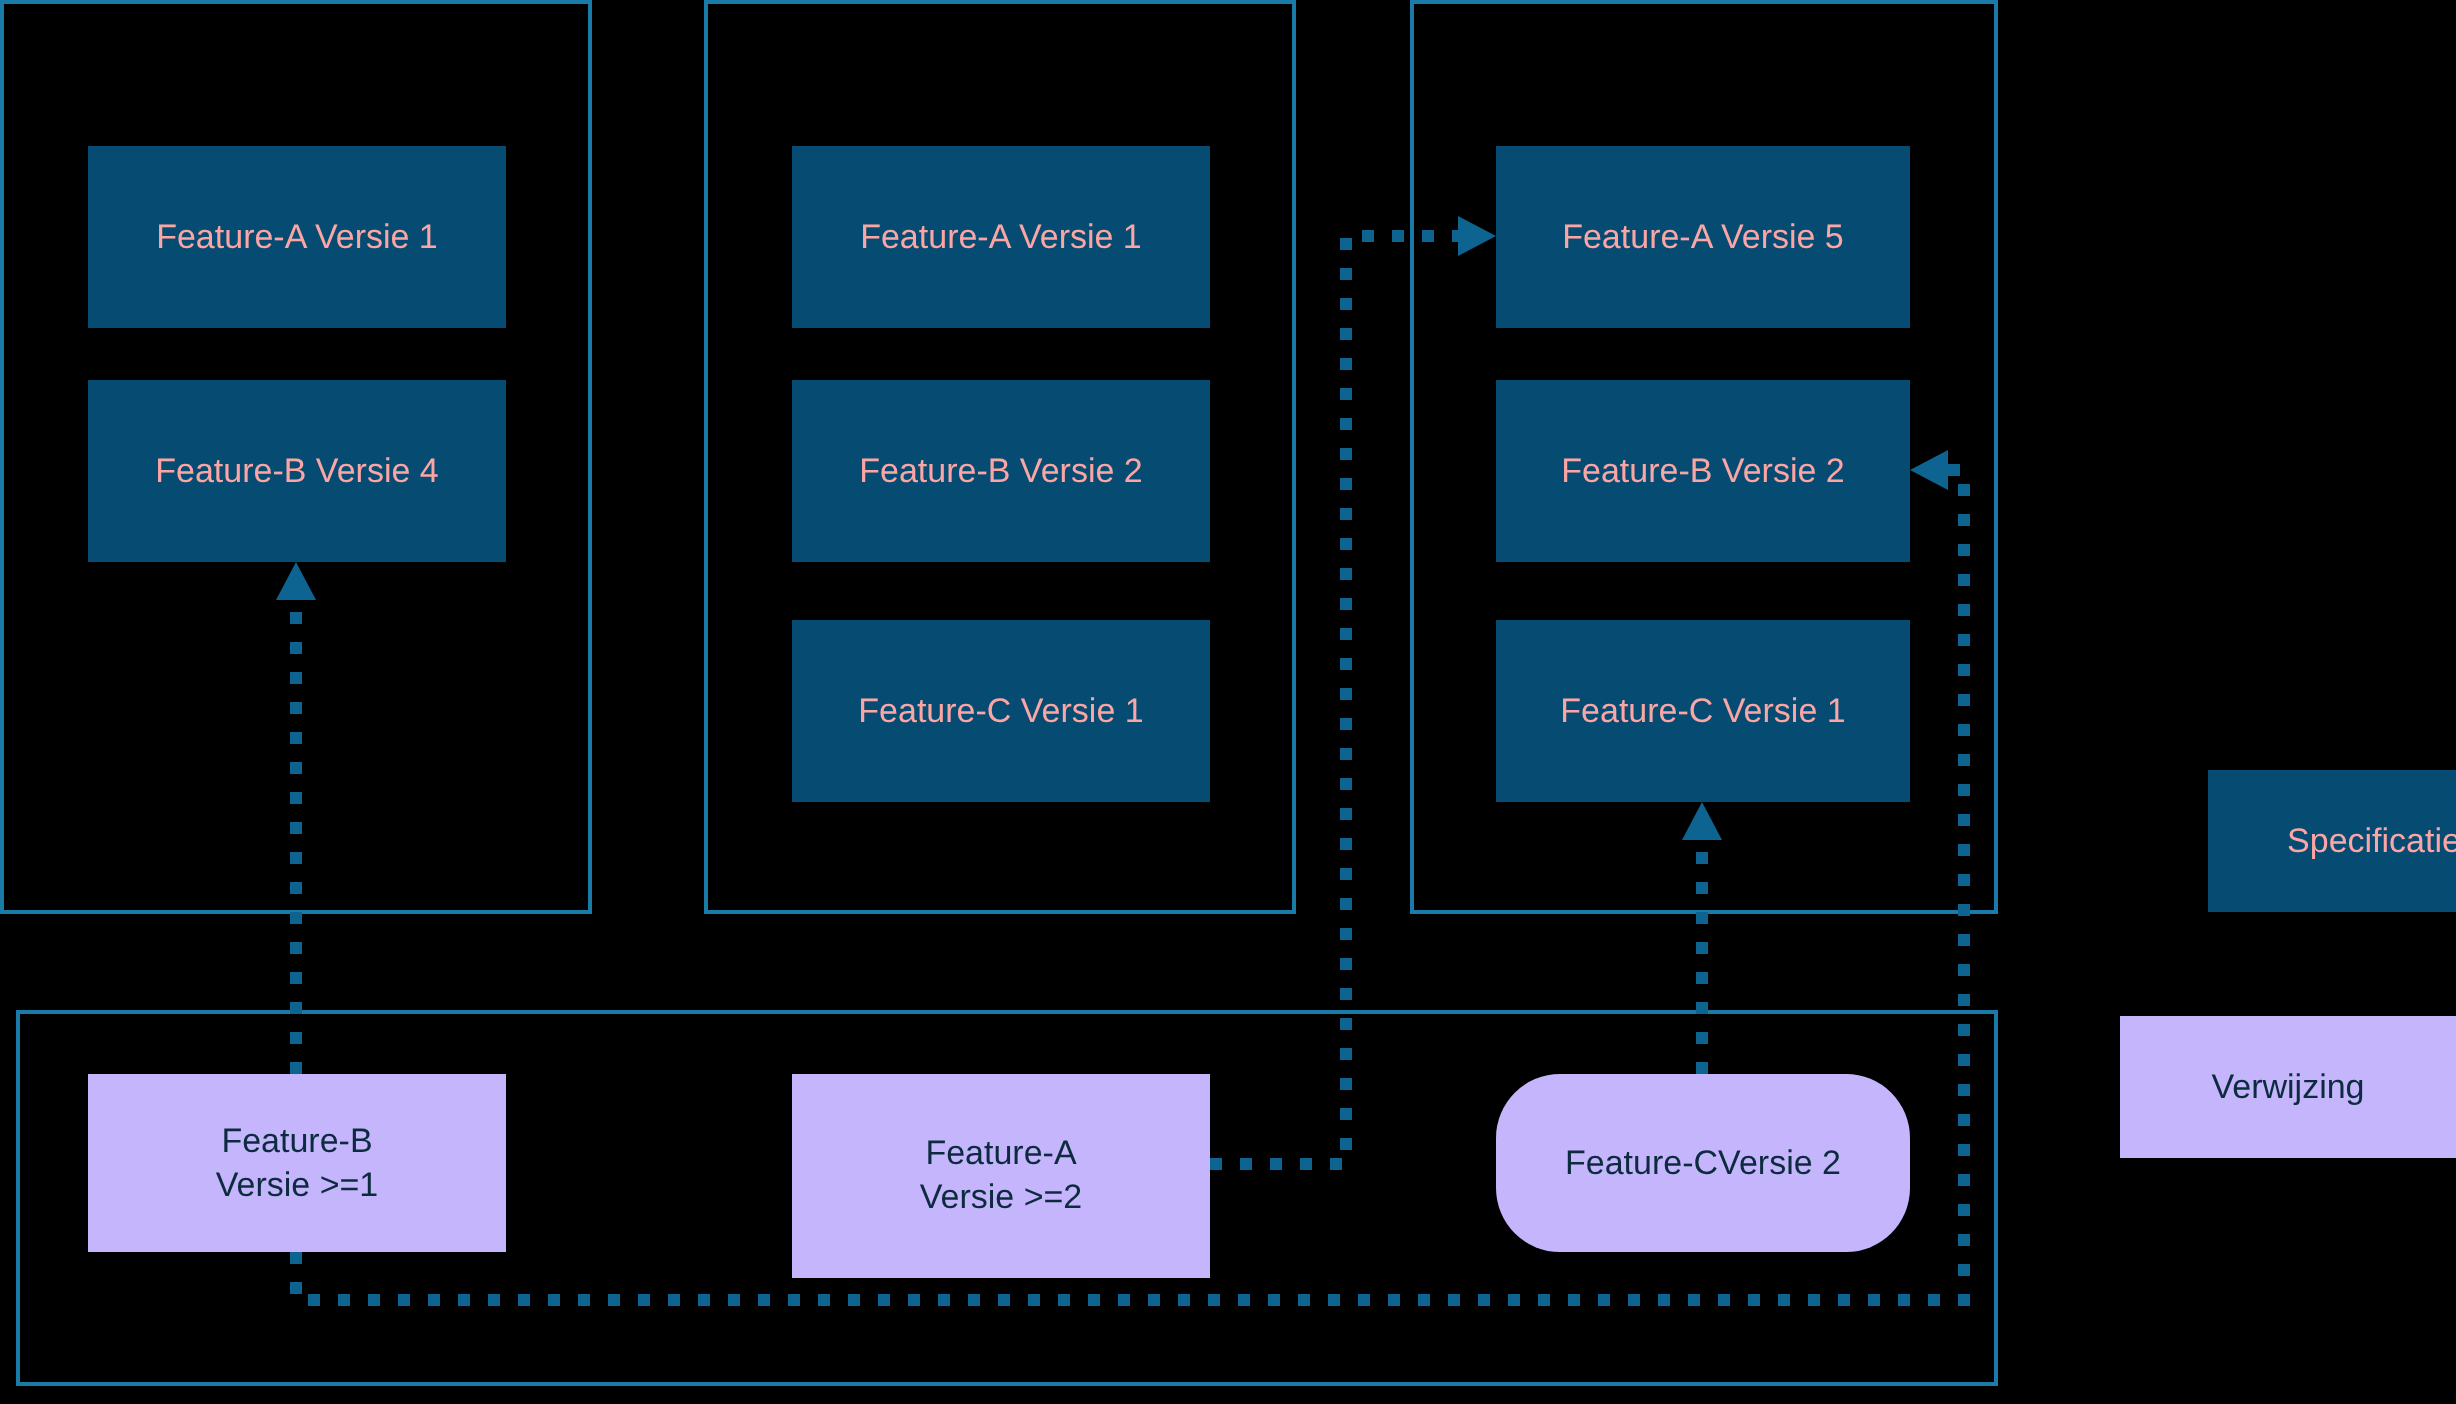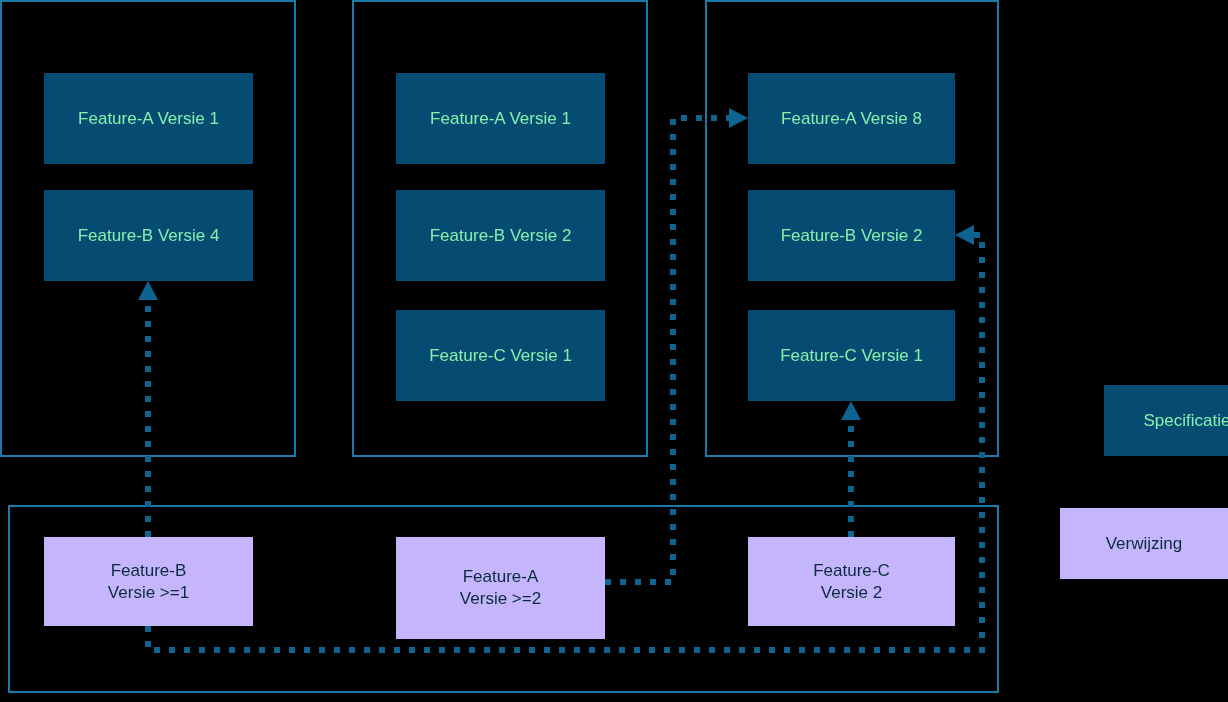--- a/index.html
+++ b/index.html
@@ -9,7 +9,7 @@
   .frame{position:absolute;box-sizing:border-box;border:2px solid #1a7aa8;background:transparent;}
   .node{position:absolute;box-sizing:border-box;display:flex;align-items:center;
         justify-content:center;text-align:center;line-height:1.28;}
-  .spec{background:#064c72;color:#86efac;font-size:17px;}
+  .spec{background:#064c72;color:#fca5a5;font-size:17px;}
   .ref{background:#c4b5fd;color:#0d2b3e;font-size:17px;}
   .legend-box{position:absolute;box-sizing:border-box;display:flex;align-items:center;
               justify-content:center;text-align:center;font-size:17px;}

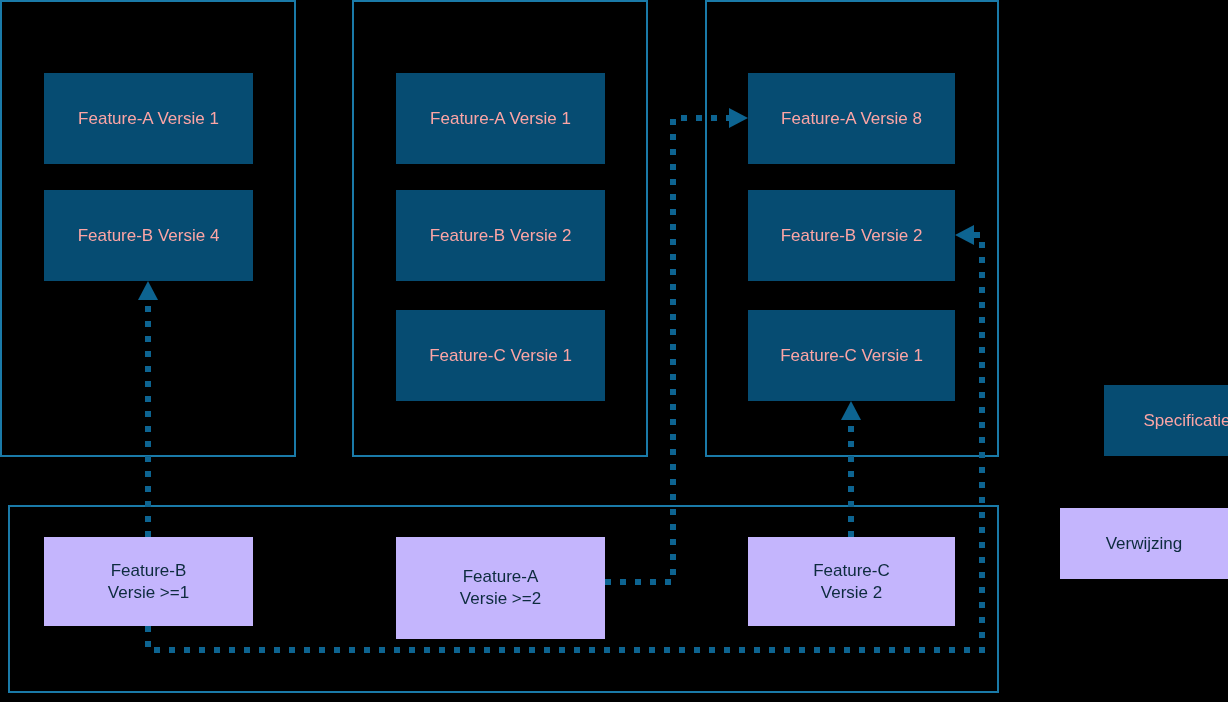--- a/index.html
+++ b/index.html
@@ -69,7 +69,7 @@
   </div>
 
   <div class="node spec" style="left:748px;top:73px;width:207px;height:91px;">
-    <span>Feature-A Versie 8</span>
+    <span>Feature-A Versie 5</span>
   </div>
   <div class="node spec" style="left:748px;top:190px;width:207px;height:91px;">
     <span>Feature-B Versie 2</span>

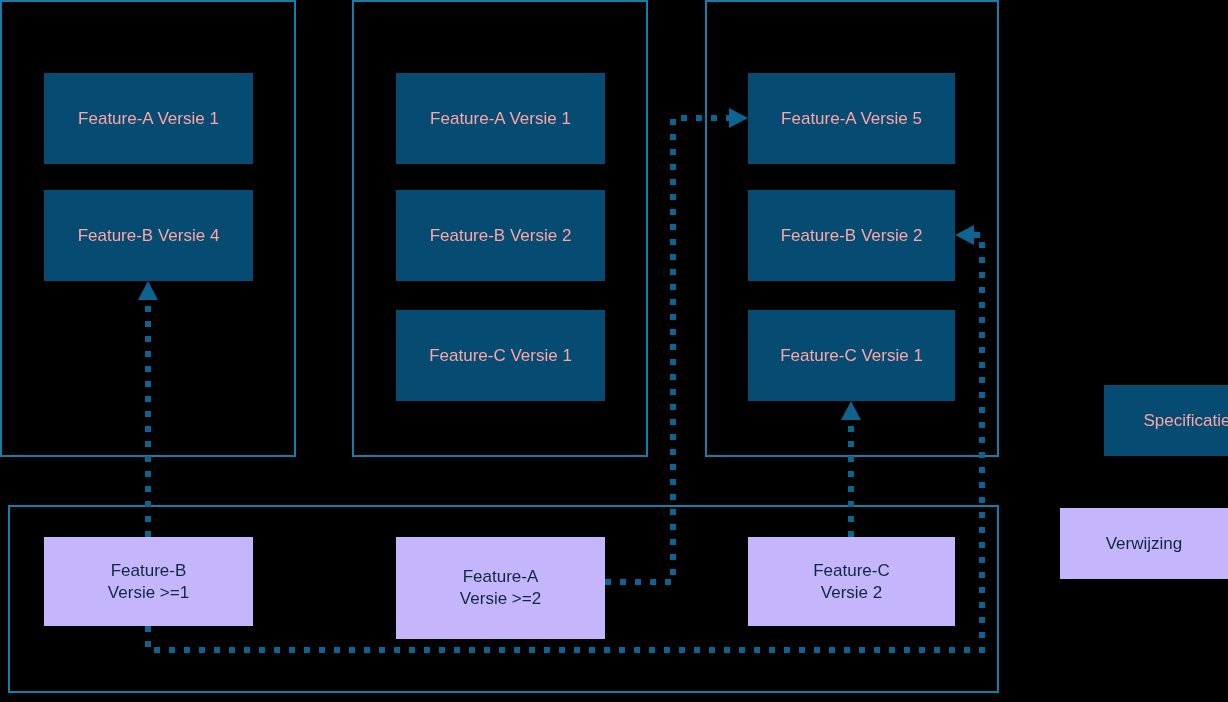--- a/index.html
+++ b/index.html
@@ -86,7 +86,7 @@
     <span>Feature-A</span>
     <span>Versie &gt;=2</span>
   </div>
-  <div class="node ref" style="left:748px;top:537px;width:207px;height:89px;flex-direction:column;">
+  <div class="node ref" style="left:748px;top:537px;width:207px;height:89px;flex-direction:row;border-radius:32px;">
     <span>Feature-C</span>
     <span>Versie 2</span>
   </div>

